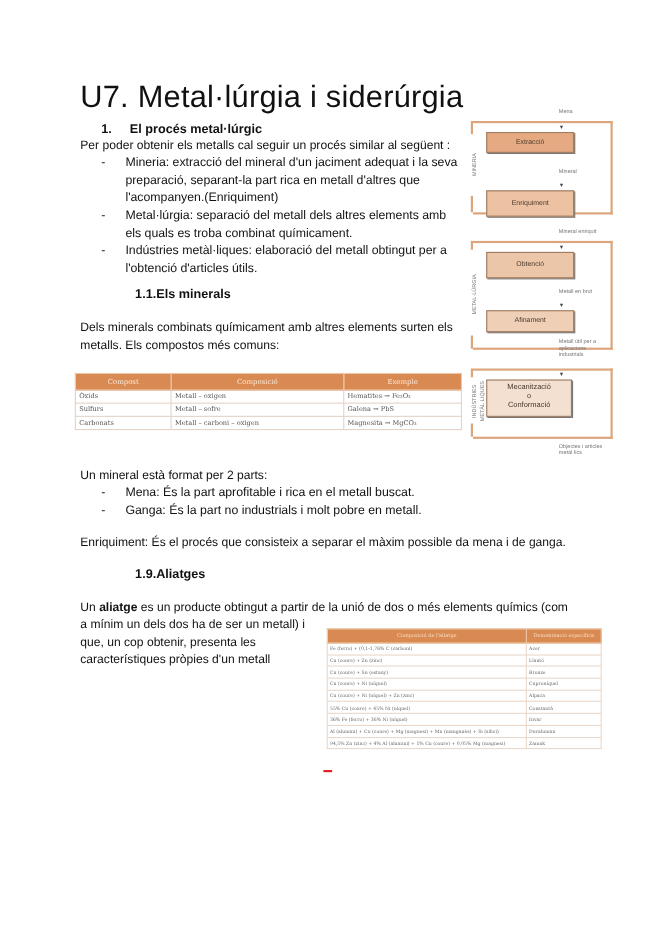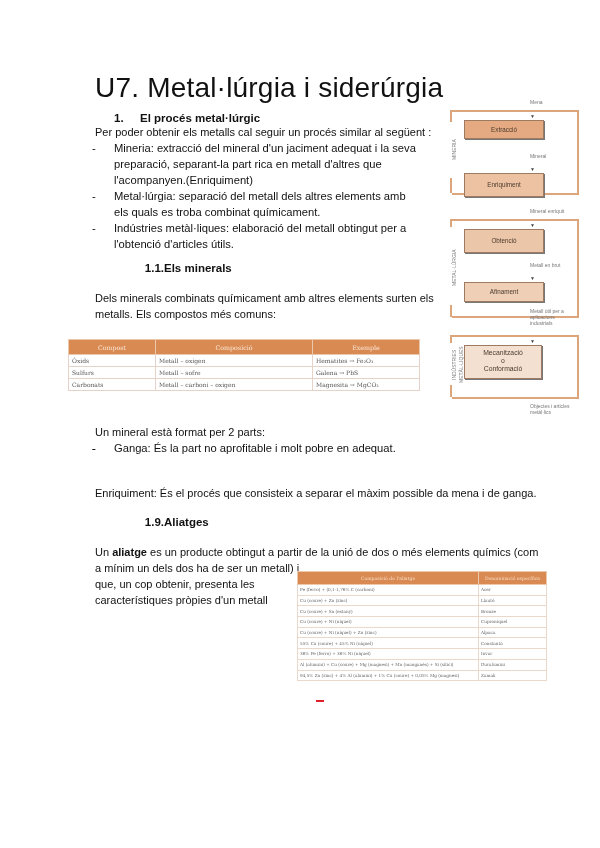--- a/index.html
+++ b/index.html
@@ -5,7 +5,7 @@
     html, body { margin: 0; padding: 0; background: #ffffff; }
     body { width: 600px; height: 848px; position: relative; overflow: hidden;
            font-family: "Liberation Sans", sans-serif; color: #111; }
-    .abs { position: absolute; margin-left: 22px; }
+    .abs { position: absolute; }
     .title { left: 73px; top: 72px; font-size: 28px; font-weight: normal; letter-spacing: 0.2px; }
     .h1 { left: 92px; top: 112px; font-size: 11.5px; font-weight: bold; }
     .h1 .num { display: inline-block; width: 26px; }

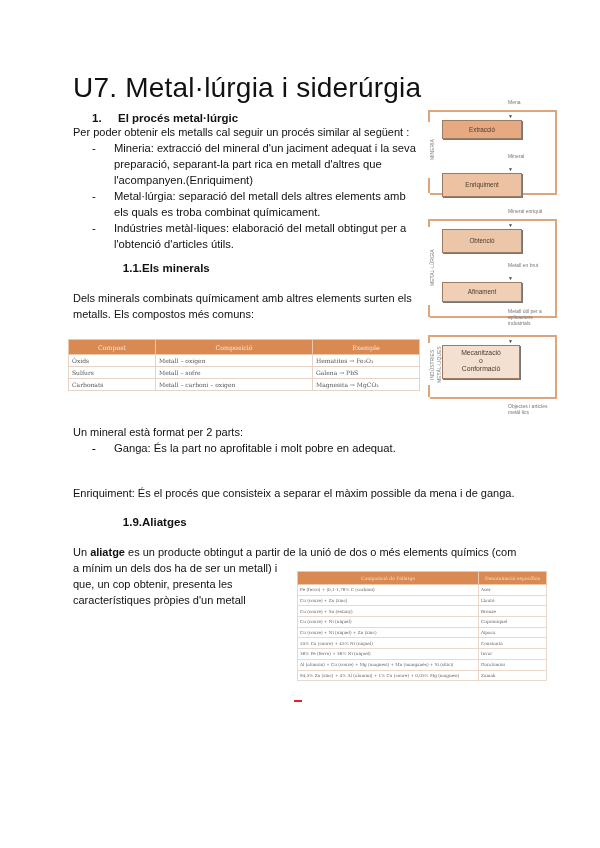--- a/index.html
+++ b/index.html
@@ -92,7 +92,7 @@
 
 <div class="abs para" style="left:73px; top:424px;">Un mineral està format per 2 parts:</div>
 <ul class="abs bullets" style="top:440px; width:400px;">
-  <li><span class="dash">-</span></li>
+  <li><span class="dash">-</span><span>Mena: És la part aprofitable i rica en el metall buscat.</span></li>
   <li><span class="dash">-</span><span>Ganga: És la part no aprofitable i molt pobre en adequat.</span></li>
 </ul>
 <div class="abs para" style="left:73px; top:485px; width:480px;">Enriquiment: És el procés que consisteix a separar el màxim possible da mena i de ganga.</div>

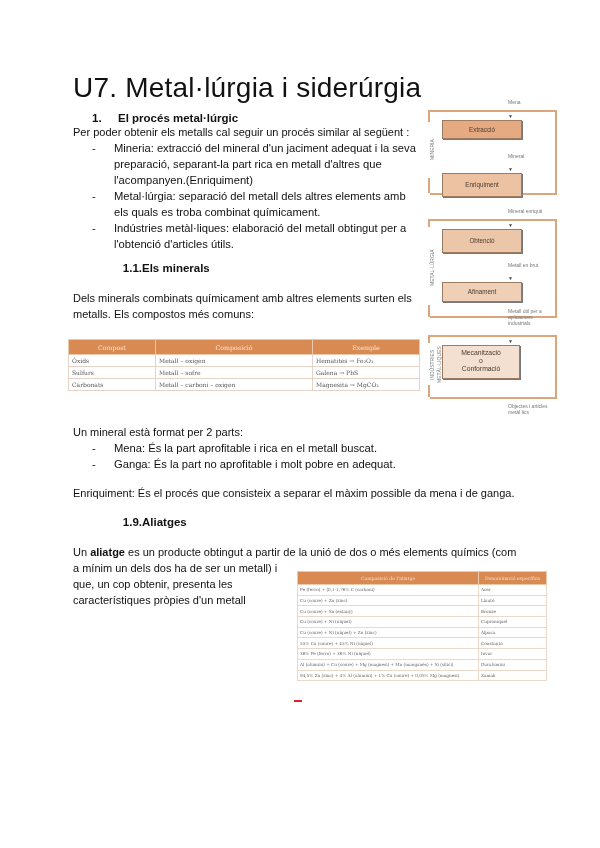--- a/index.html
+++ b/index.html
@@ -93,7 +93,7 @@
 <div class="abs para" style="left:73px; top:424px;">Un mineral està format per 2 parts:</div>
 <ul class="abs bullets" style="top:440px; width:400px;">
   <li><span class="dash">-</span><span>Mena: És la part aprofitable i rica en el metall buscat.</span></li>
-  <li><span class="dash">-</span><span>Ganga: És la part no aprofitable i molt pobre en adequat.</span></li>
+  <li><span class="dash">-</span><span>Ganga: És la part no industrials i molt pobre en metall.</span></li>
 </ul>
 <div class="abs para" style="left:73px; top:485px; width:480px;">Enriquiment: És el procés que consisteix a separar el màxim possible da mena i de ganga.</div>
 

